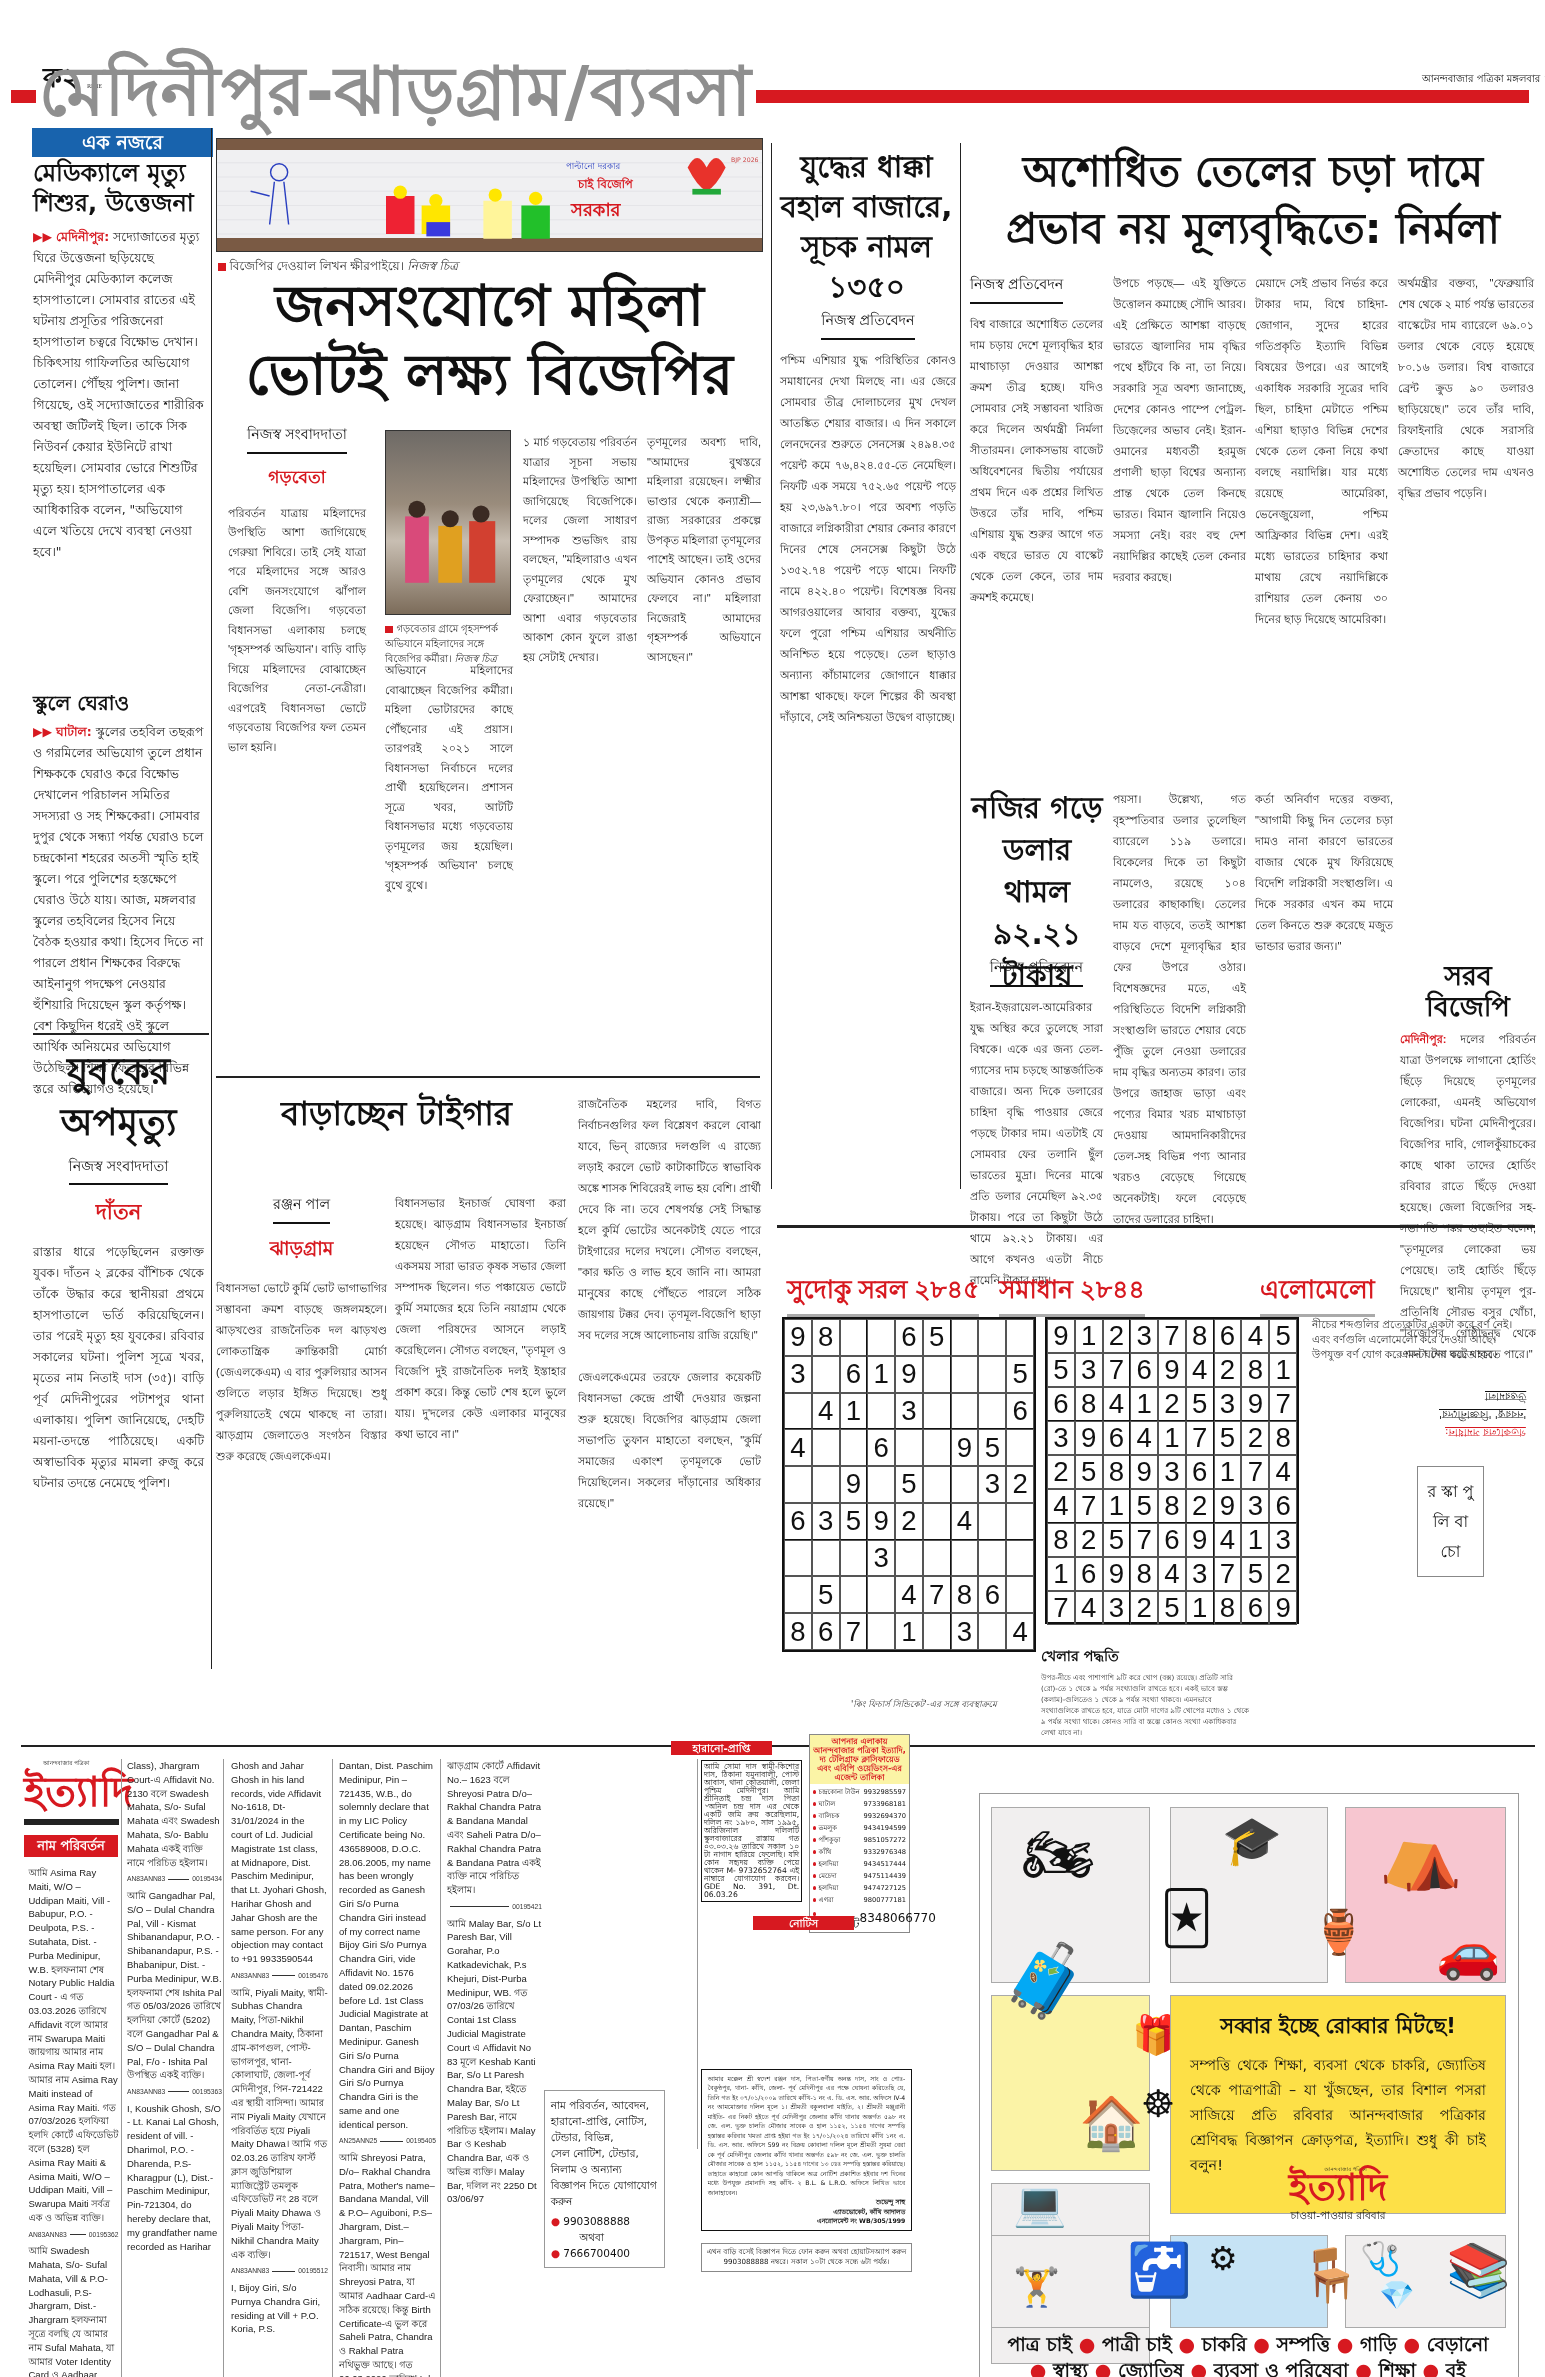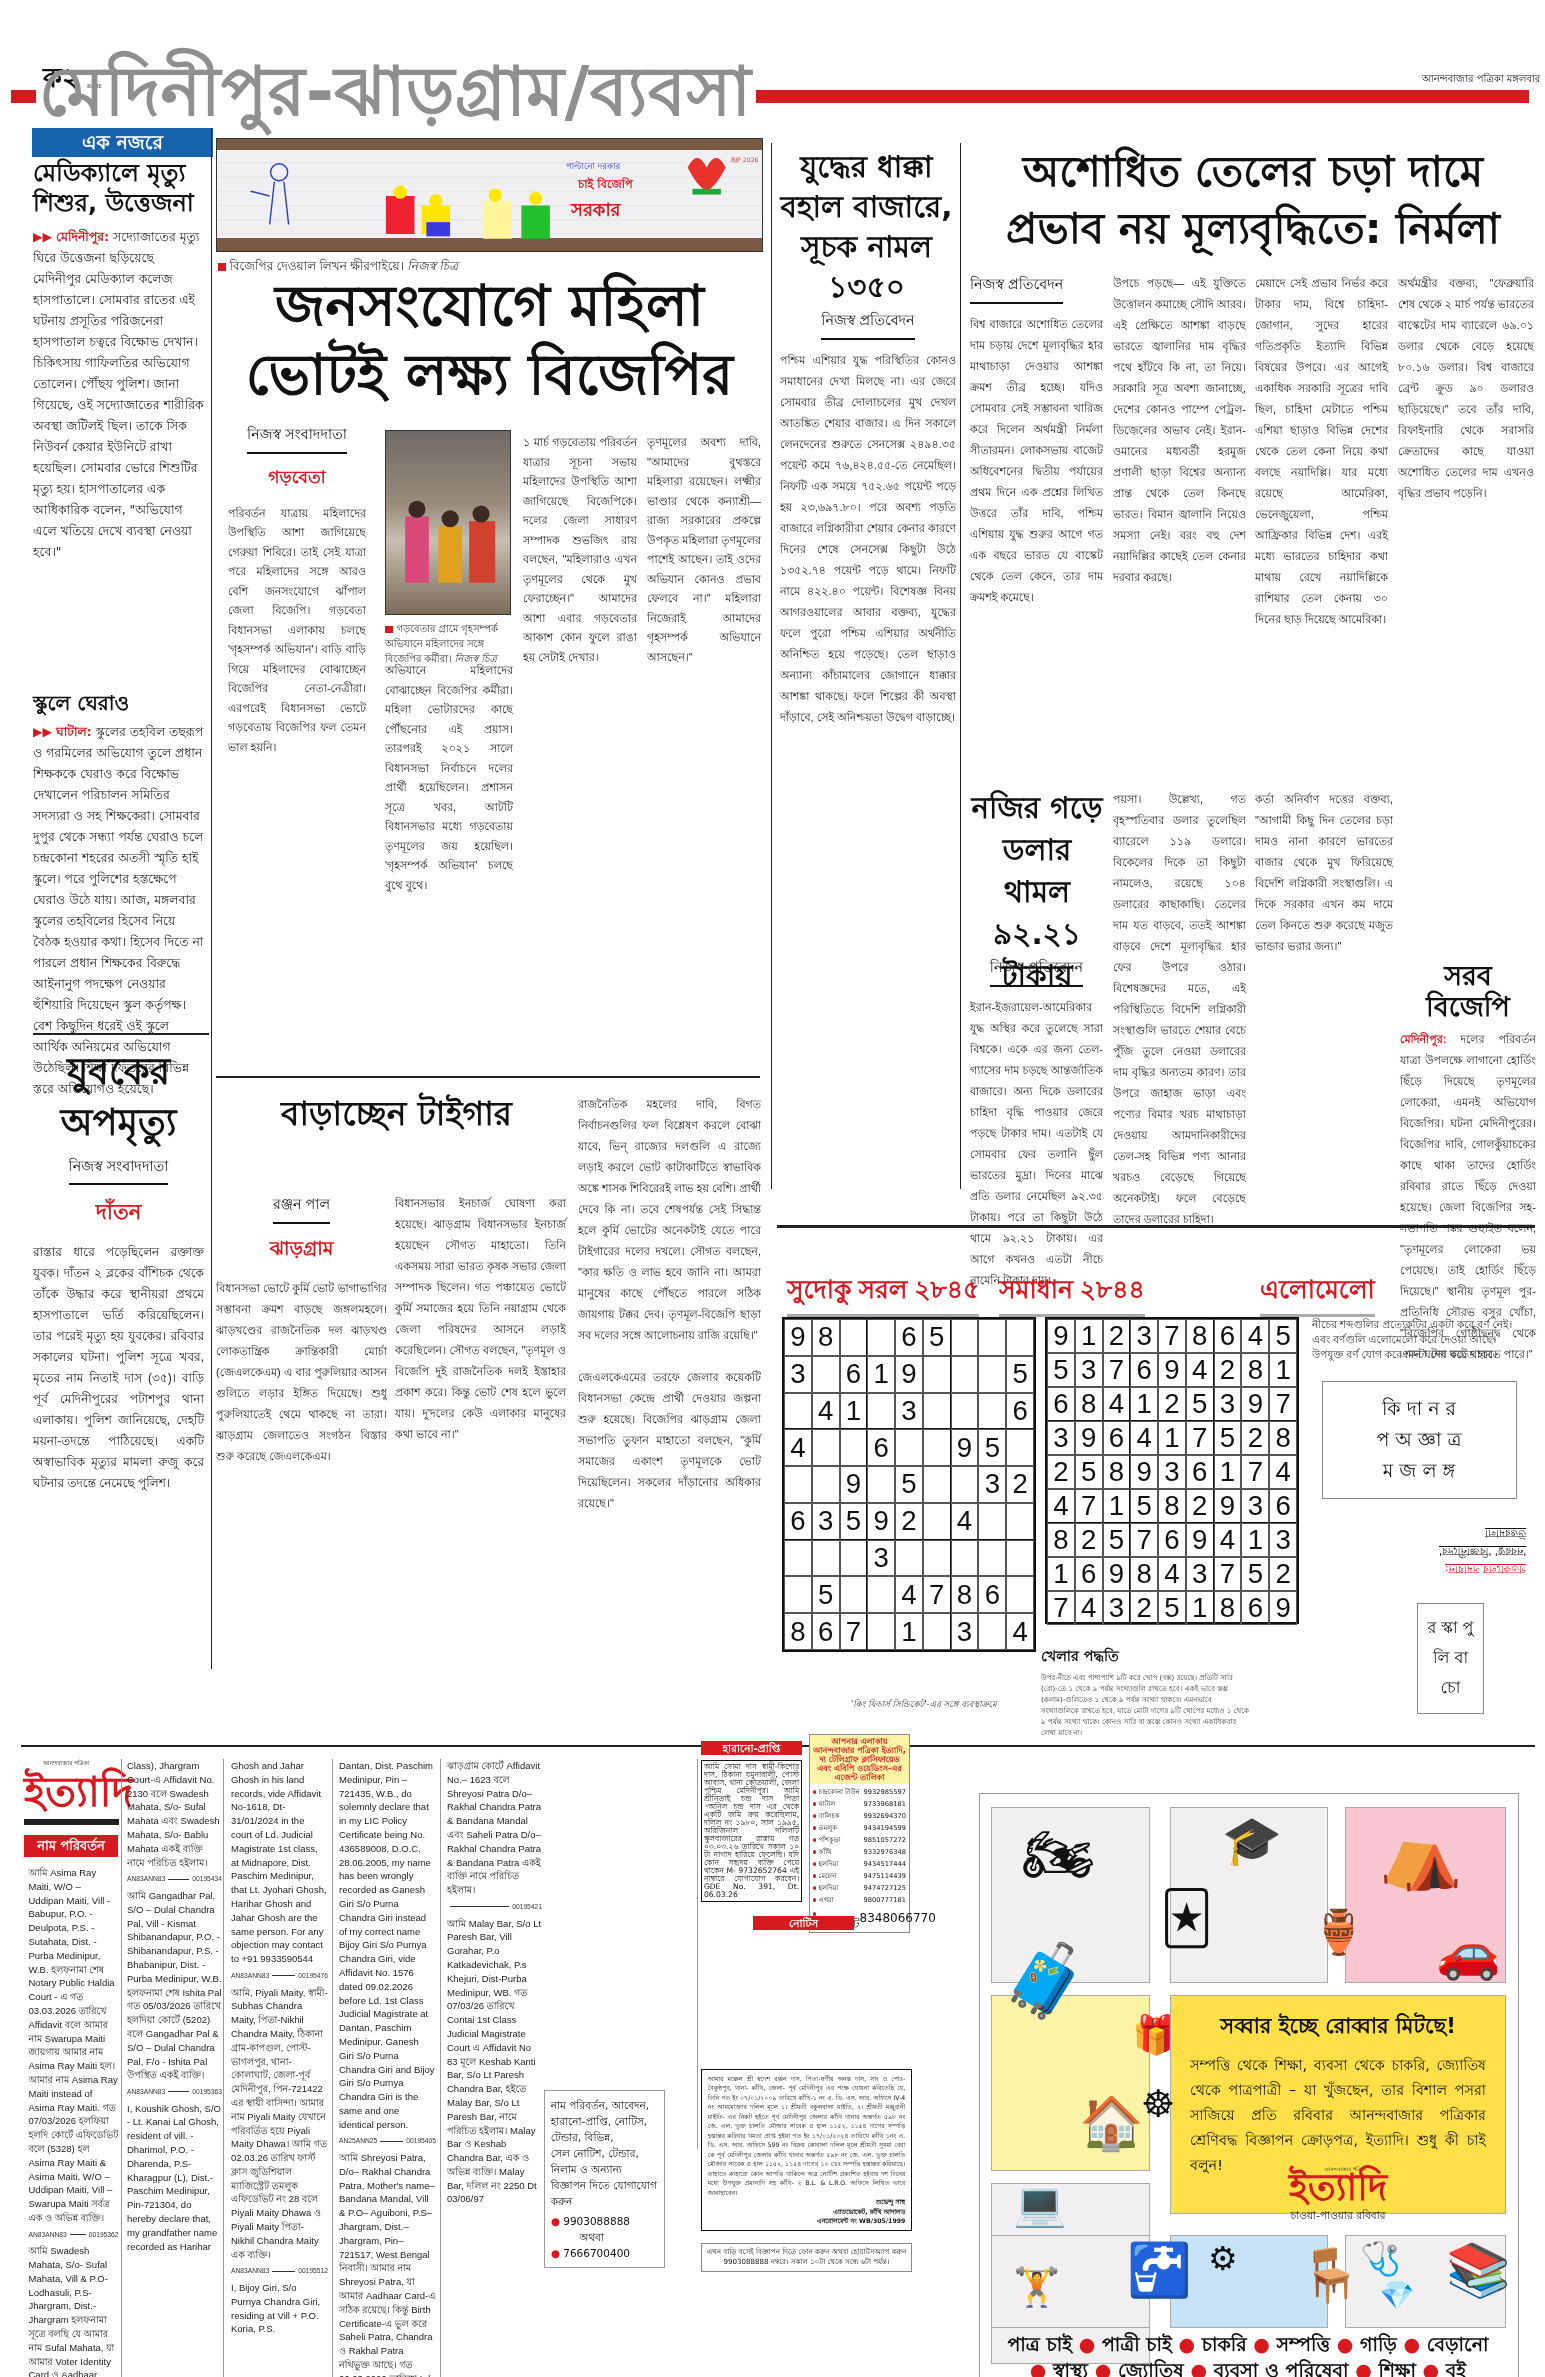--- a/index.html
+++ b/index.html
@@ -362,11 +362,6 @@
 
 <div class="abs" style="left:1312px;top:1317px;width:214px">
   <div style="font-size:10.5px;line-height:15px;font-family:'Liberation Sans',sans-serif;color:#333">নীচের শব্দগুলির প্রত্যেকটির একটা করে বর্ণ নেই। এবং বর্ণগুলি এলোমেলো করে দেওয়া আছে। উপযুক্ত বর্ণ যোগ করে শব্দটা শেষ করতে হবে।</div>
-  <div id="elomelo-box1" style="border:1px solid #888;margin:19px 9.5px 0 9.5px;padding:11.4px 4.8px;text-align:center;font-size:19px;line-height:31px">
-      <div>কি দা ন র</div>
-      <div>প অ জ্ঞা ত্র</div>
-      <div>ম জ ল ঙ্গ</div>
-    </div>
   <div style="text-align:right;margin-top:26px;font-size:10.5px;line-height:18px">
     <div style="transform:rotate(180deg);display:inline-block;text-decoration:underline">উত্তরমালা</div><br>
     <div style="transform:rotate(180deg);display:inline-block;text-decoration:underline">'নবরত্ন' 'বিজ্ঞানীদের'</div><br>

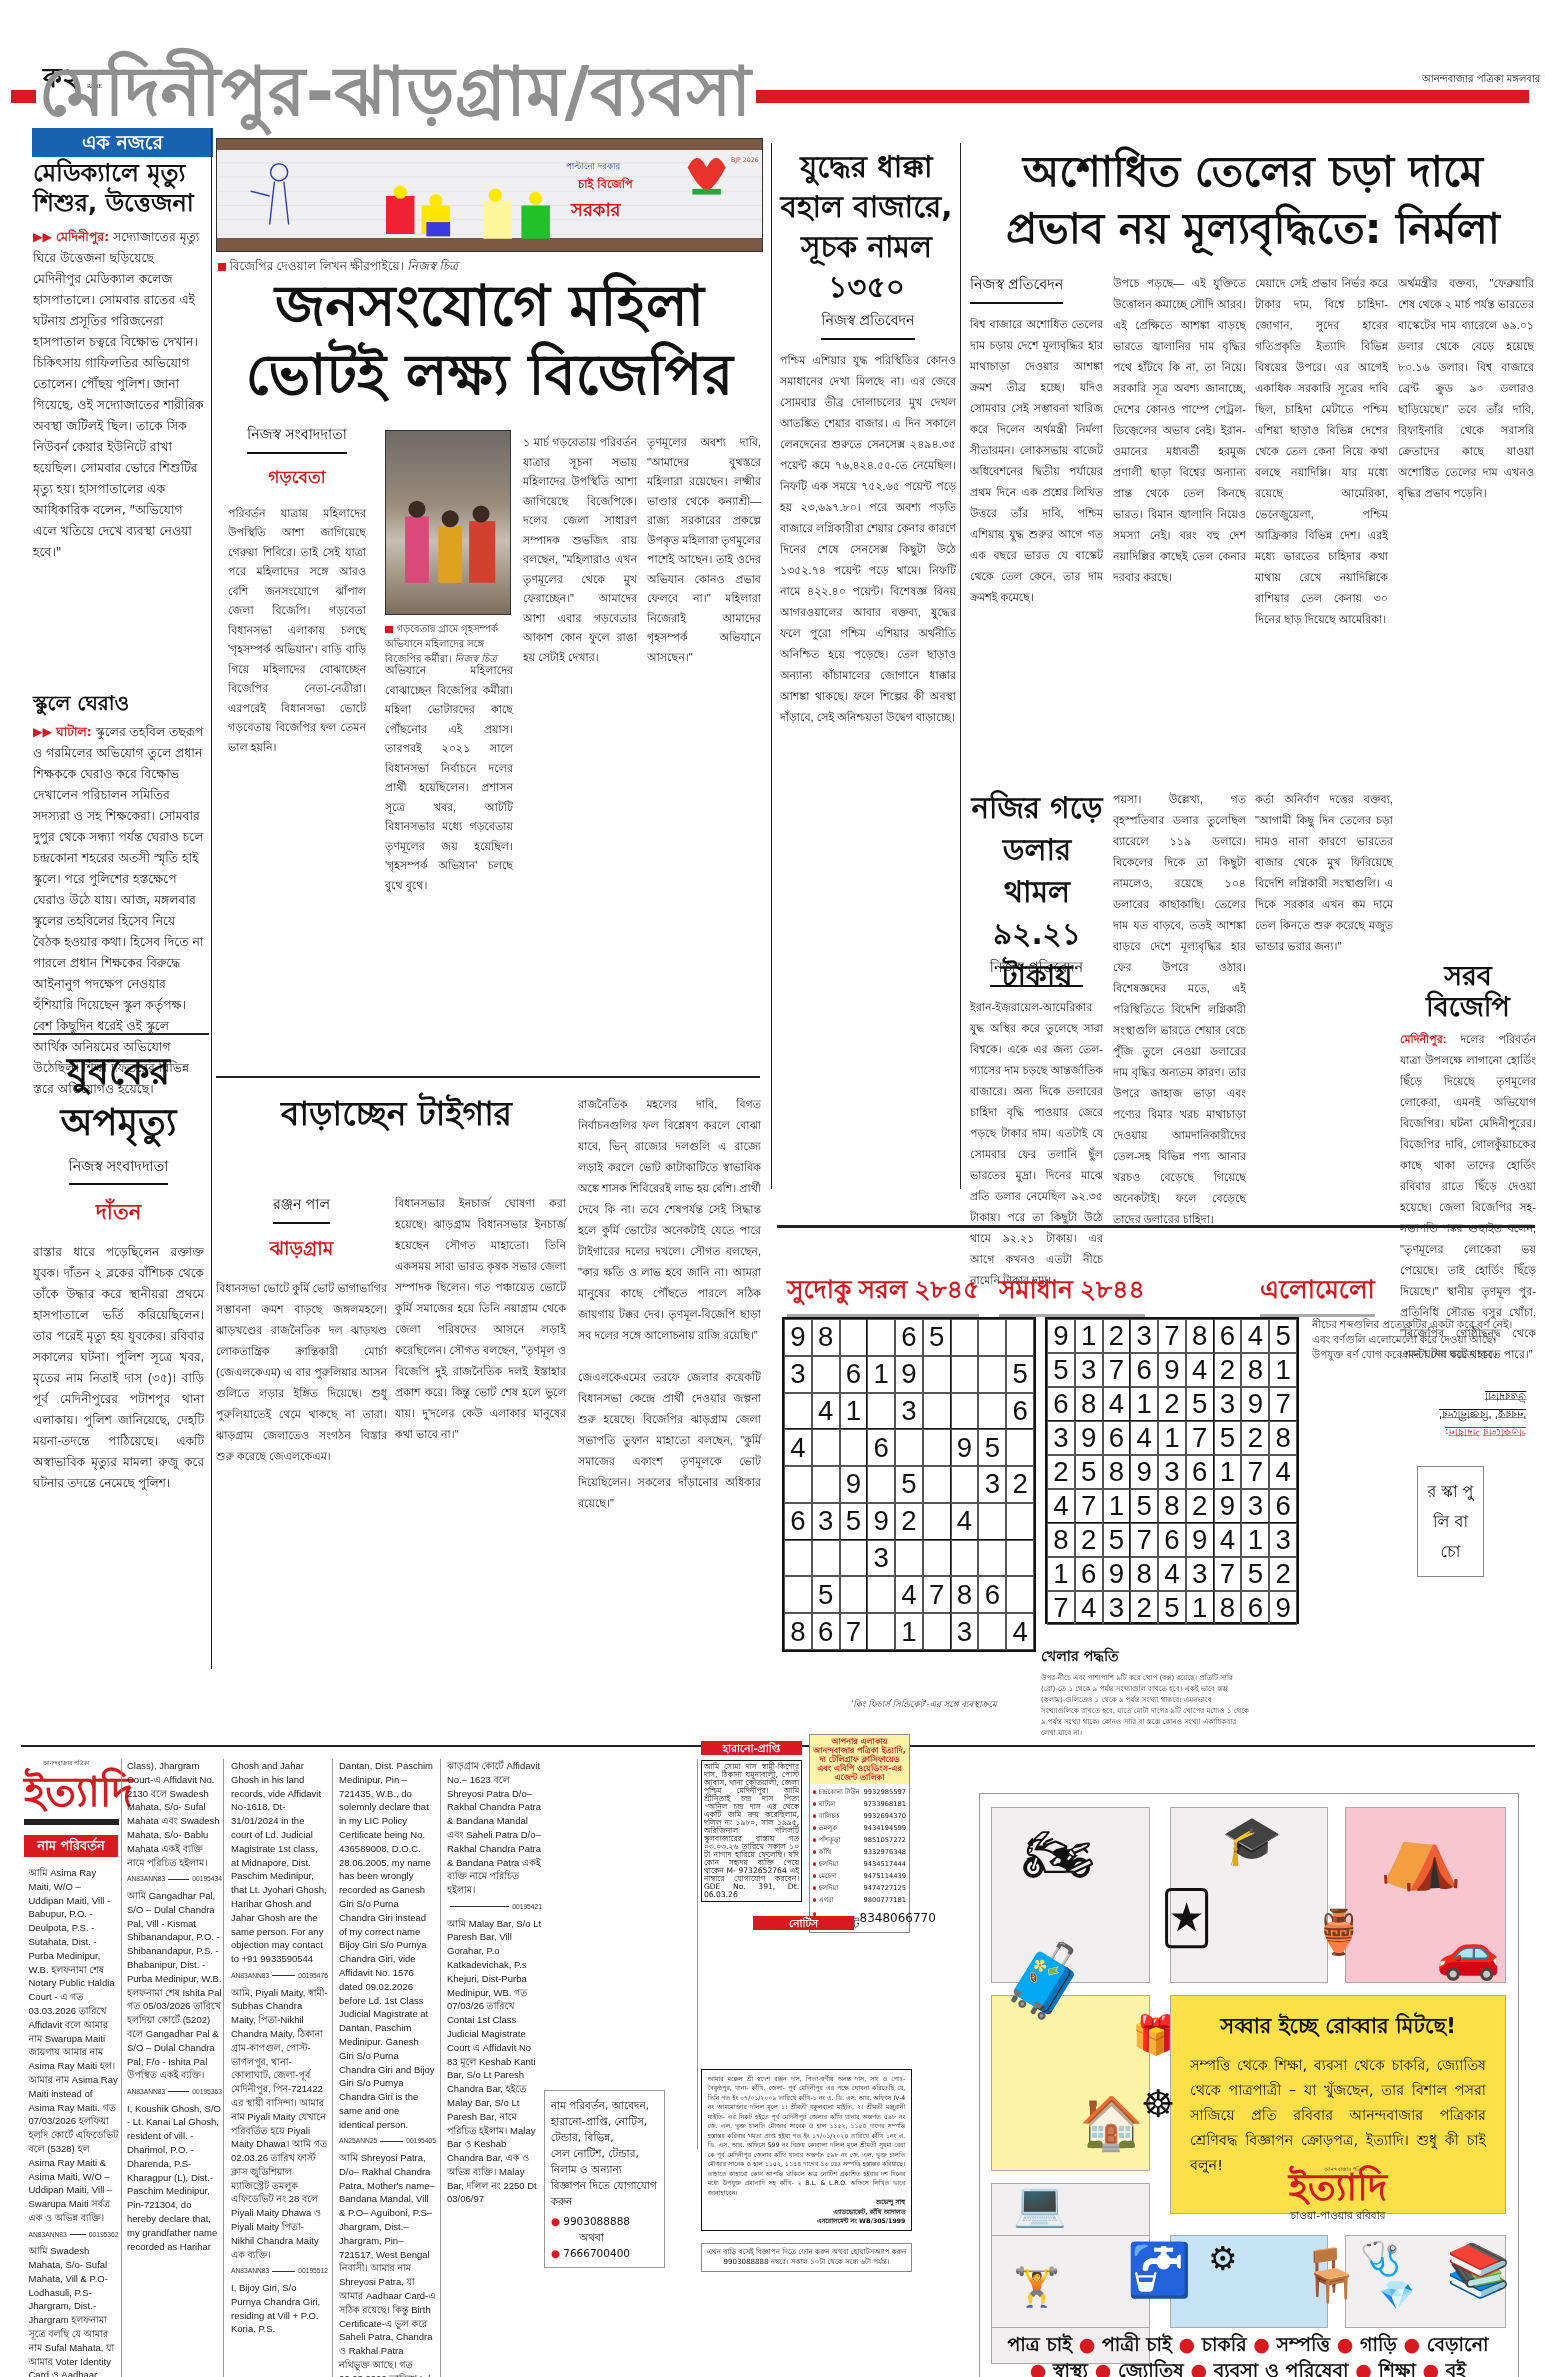--- a/index.html
+++ b/index.html
@@ -460,7 +460,7 @@
 </div>
 <div class="vline" style="left:697px;top:1759px;height:390px;width:1px;background:#999"></div>
 
-<div class="abs" style="left:701px;top:1741px;width:101px;height:14.3px;background:#d71920;color:#fff;text-align:center;font-size:10.5px;font-weight:bold;line-height:14.3px;top:1741px">হারানো-প্রাপ্তি</div>
+<div class="abs" style="left:671px;top:1741px;width:101px;height:14.3px;background:#d71920;color:#fff;text-align:center;font-size:10.5px;font-weight:bold;line-height:14.3px;top:1741px">হারানো-প্রাপ্তি</div>
 <div class="abs" style="left:701px;top:1760px;width:101px;border:1.4px solid #111;padding:1.9px;font-size:7.6px;line-height:8px;text-align:justify;font-family:'DejaVu Sans',sans-serif">আমি সোমা দাস স্বামী-কিশোর দাস, ঠিকানা যমুনাবালী, পোস্ট আবাস, থানা কোতয়ালী, জেলা পশ্চিম মেদিনীপুর। আমি শ্রীনিতাই চন্দ্র দাস পিতা ৺অনিল চন্দ্র দাস এর থেকে একটি জমি ক্রয় করেছিলাম, দলিল নং ১৯৮০, সাল ১৯৯৫, অরিজিনাল দলিলটি স্কুলবাজারের রাস্তায় গত ০৩.০৩.২৬ তারিখে সকাল ১০ টা নাগাদ হারিয়ে ফেলেছি। যদি কোন সহৃদয় ব্যক্তি পেয়ে থাকেন M- 9732652764 এই নাম্বারে যোগাযোগ করবেন। GDE No. 391, Dt. 06.03.26</div>
 
 <div class="abs" style="left:809px;top:1734px;width:101px;border:1px solid #888">

